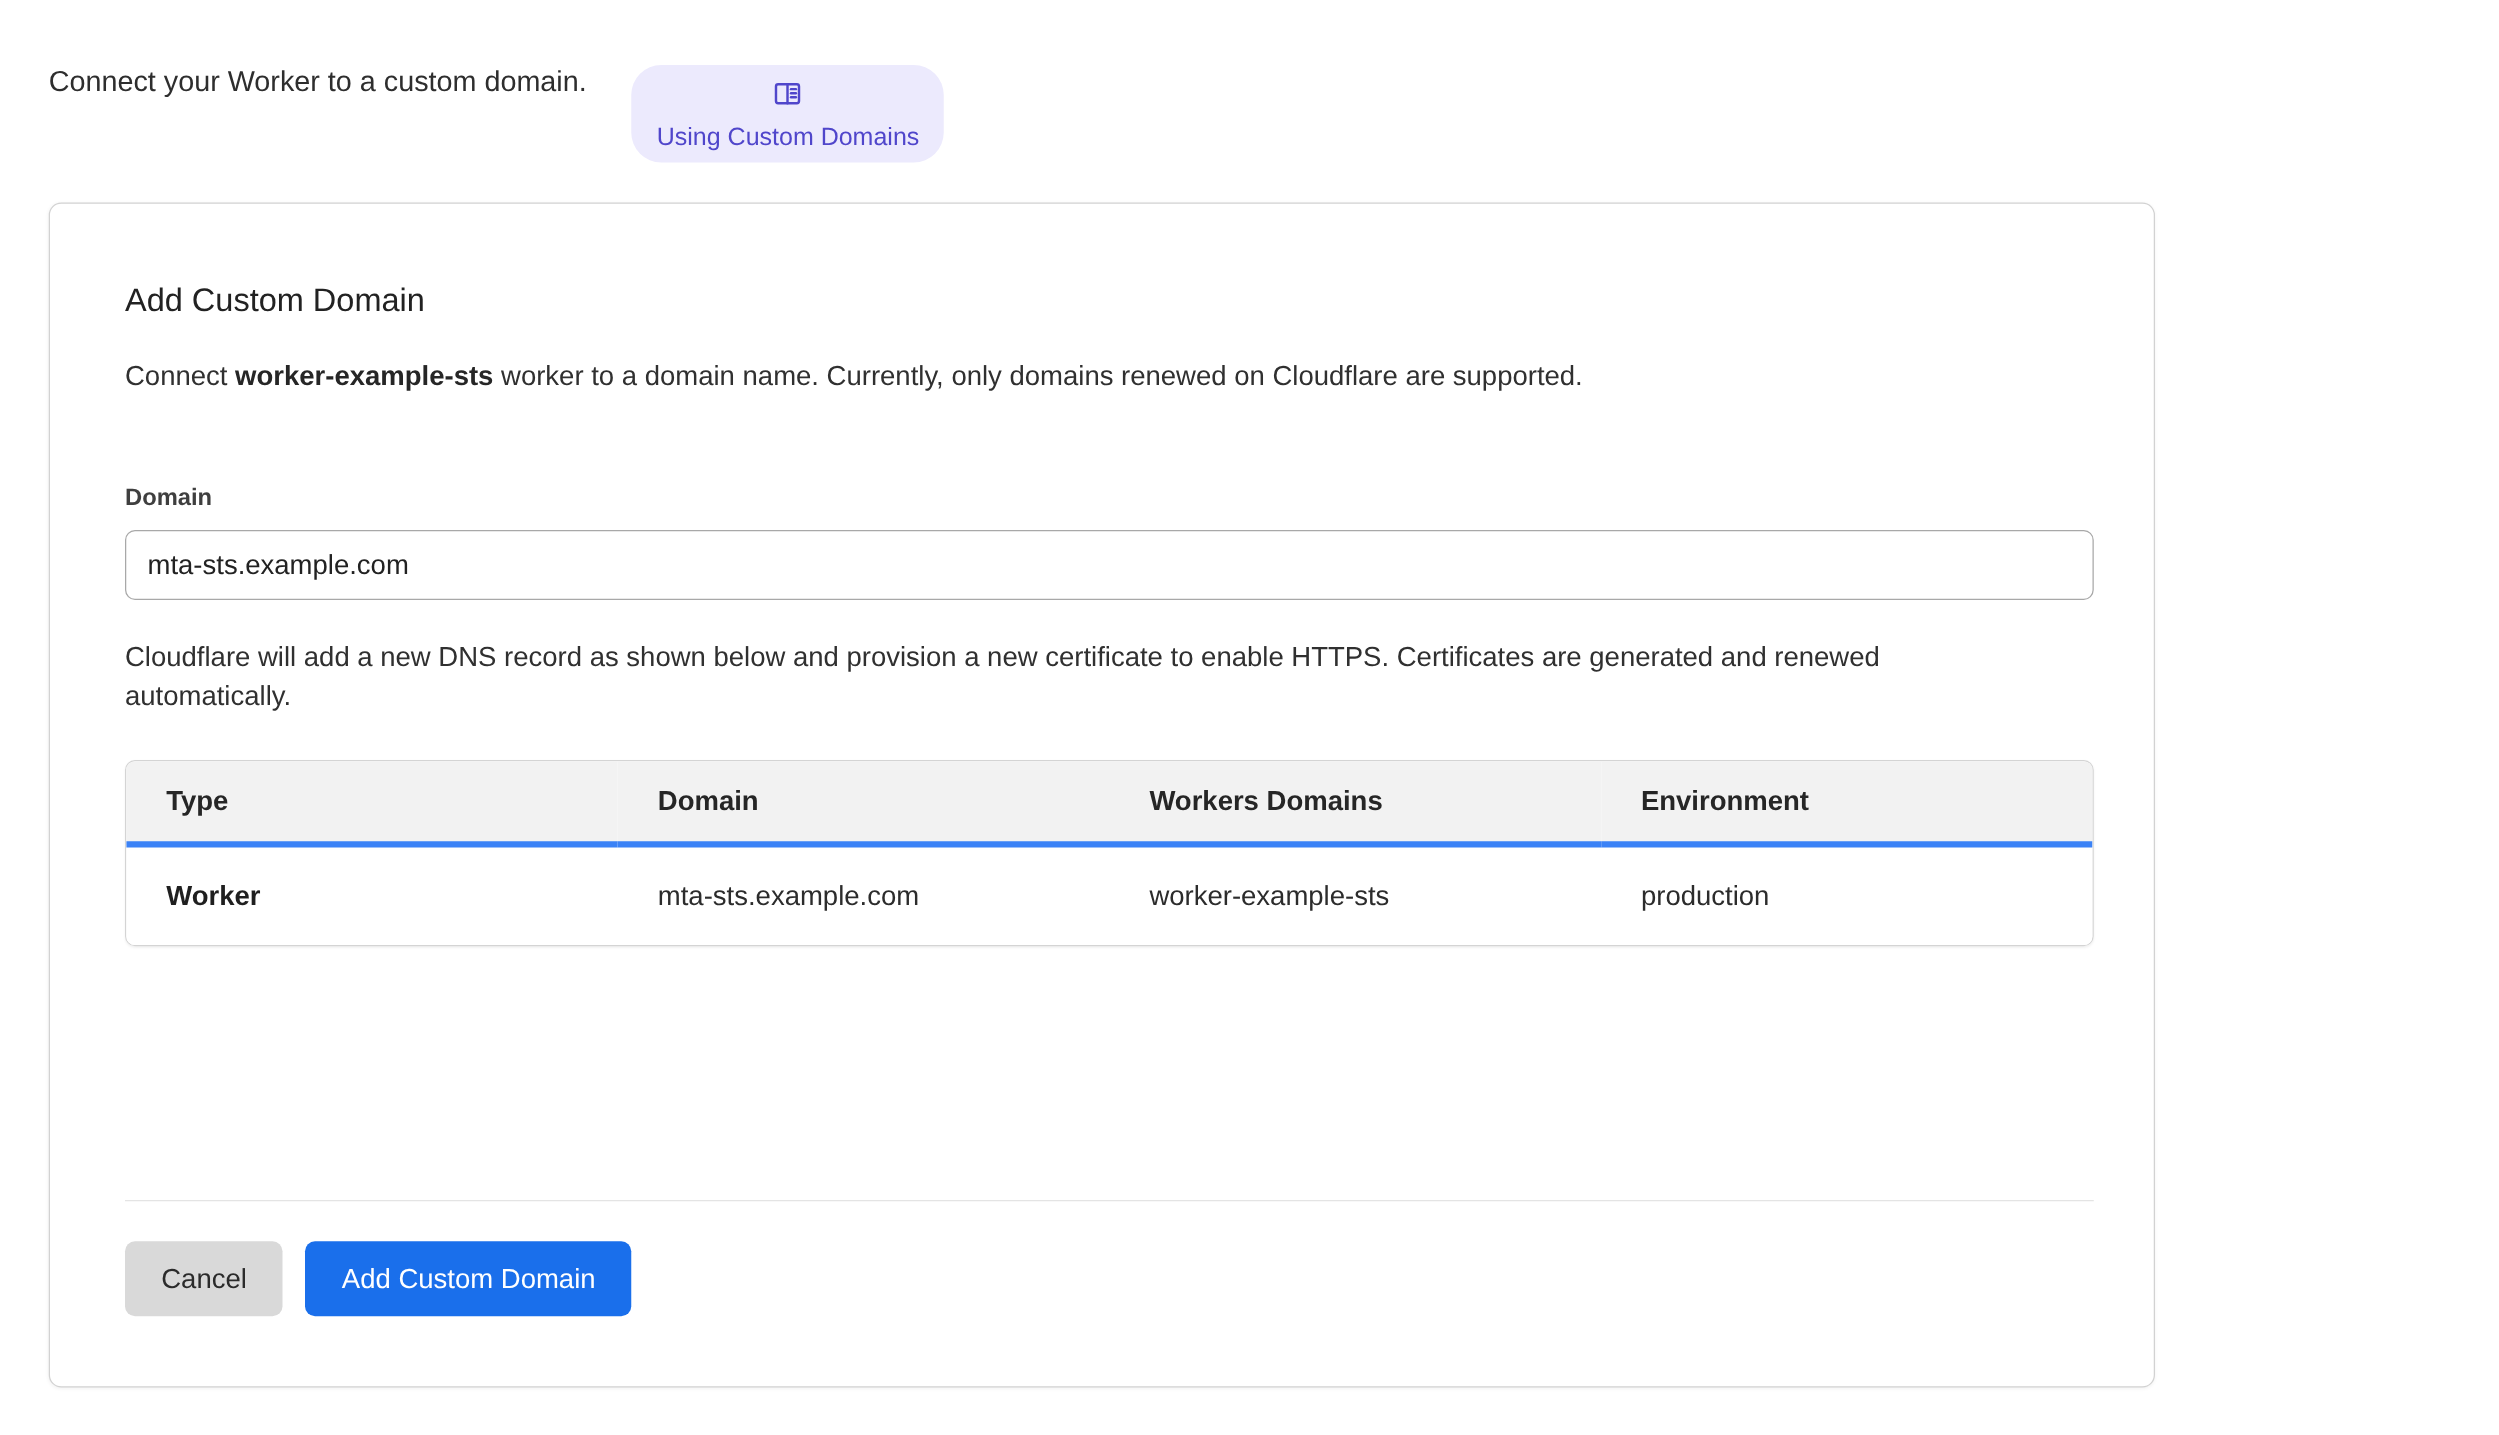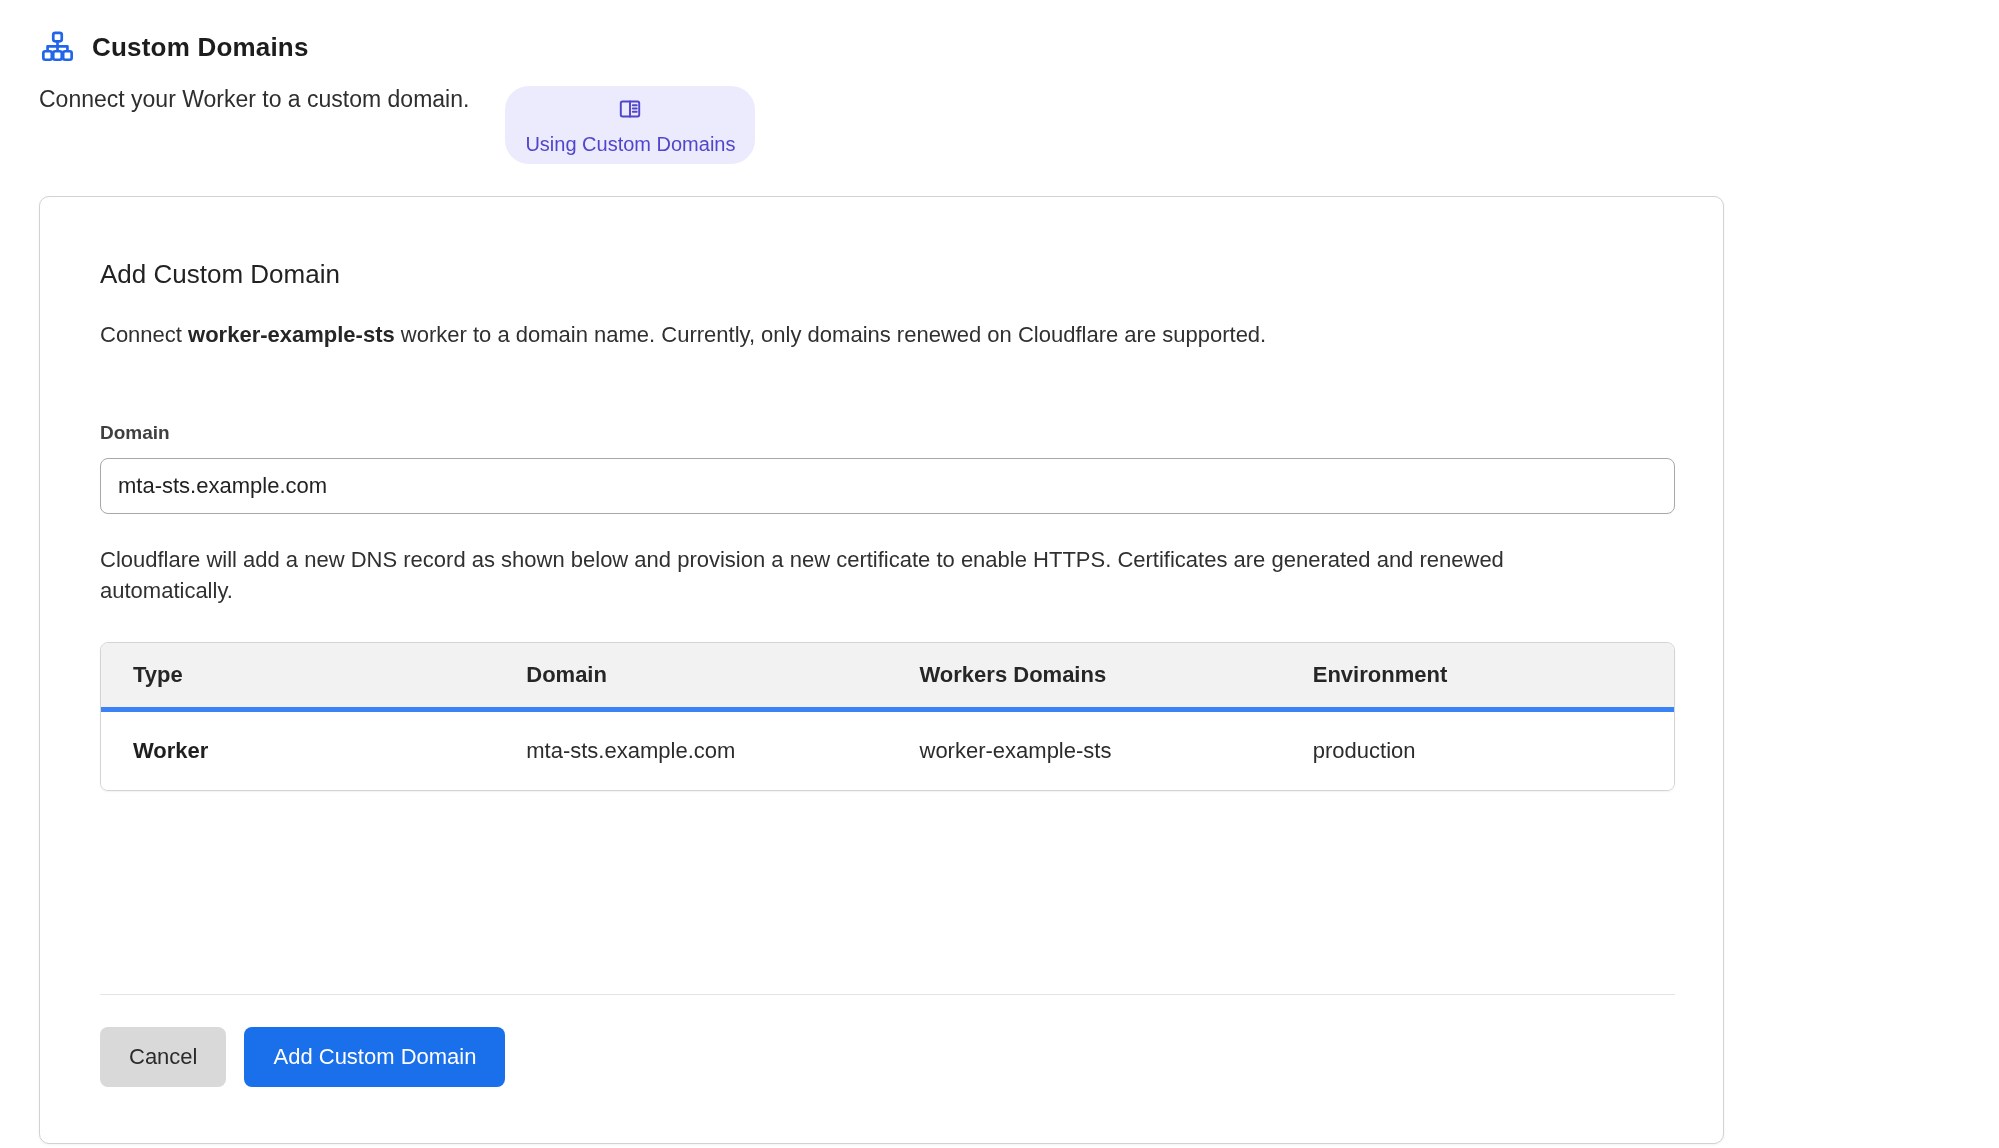--- a/index.html
+++ b/index.html
@@ -142,20 +142,6 @@
 
 <div class="page">
 
-  <div class="title-row">
-    <span>
-      <svg width="37" height="34" viewBox="0 0 24 24" fill="none" stroke="#2166e8" stroke-width="1.9" stroke-linecap="round" stroke-linejoin="round">
-        <rect x="9" y="2" width="6" height="6" rx="1.4"></rect>
-        <path d="M12 8v3.5"></path>
-        <path d="M5 14v-2.5h14V14"></path>
-        <path d="M12 11.5V14"></path>
-        <rect x="2" y="15" width="6" height="6" rx="1.4"></rect>
-        <rect x="9" y="15" width="6" height="6" rx="1.4"></rect>
-        <rect x="16" y="15" width="6" height="6" rx="1.4"></rect>
-      </svg>
-    </span>
-    <h1 class="page-title">Custom Domains</h1>
-  </div>
 
   <div class="subtitle-row">
     <span class="page-subtitle">Connect your Worker to a custom domain.</span>

